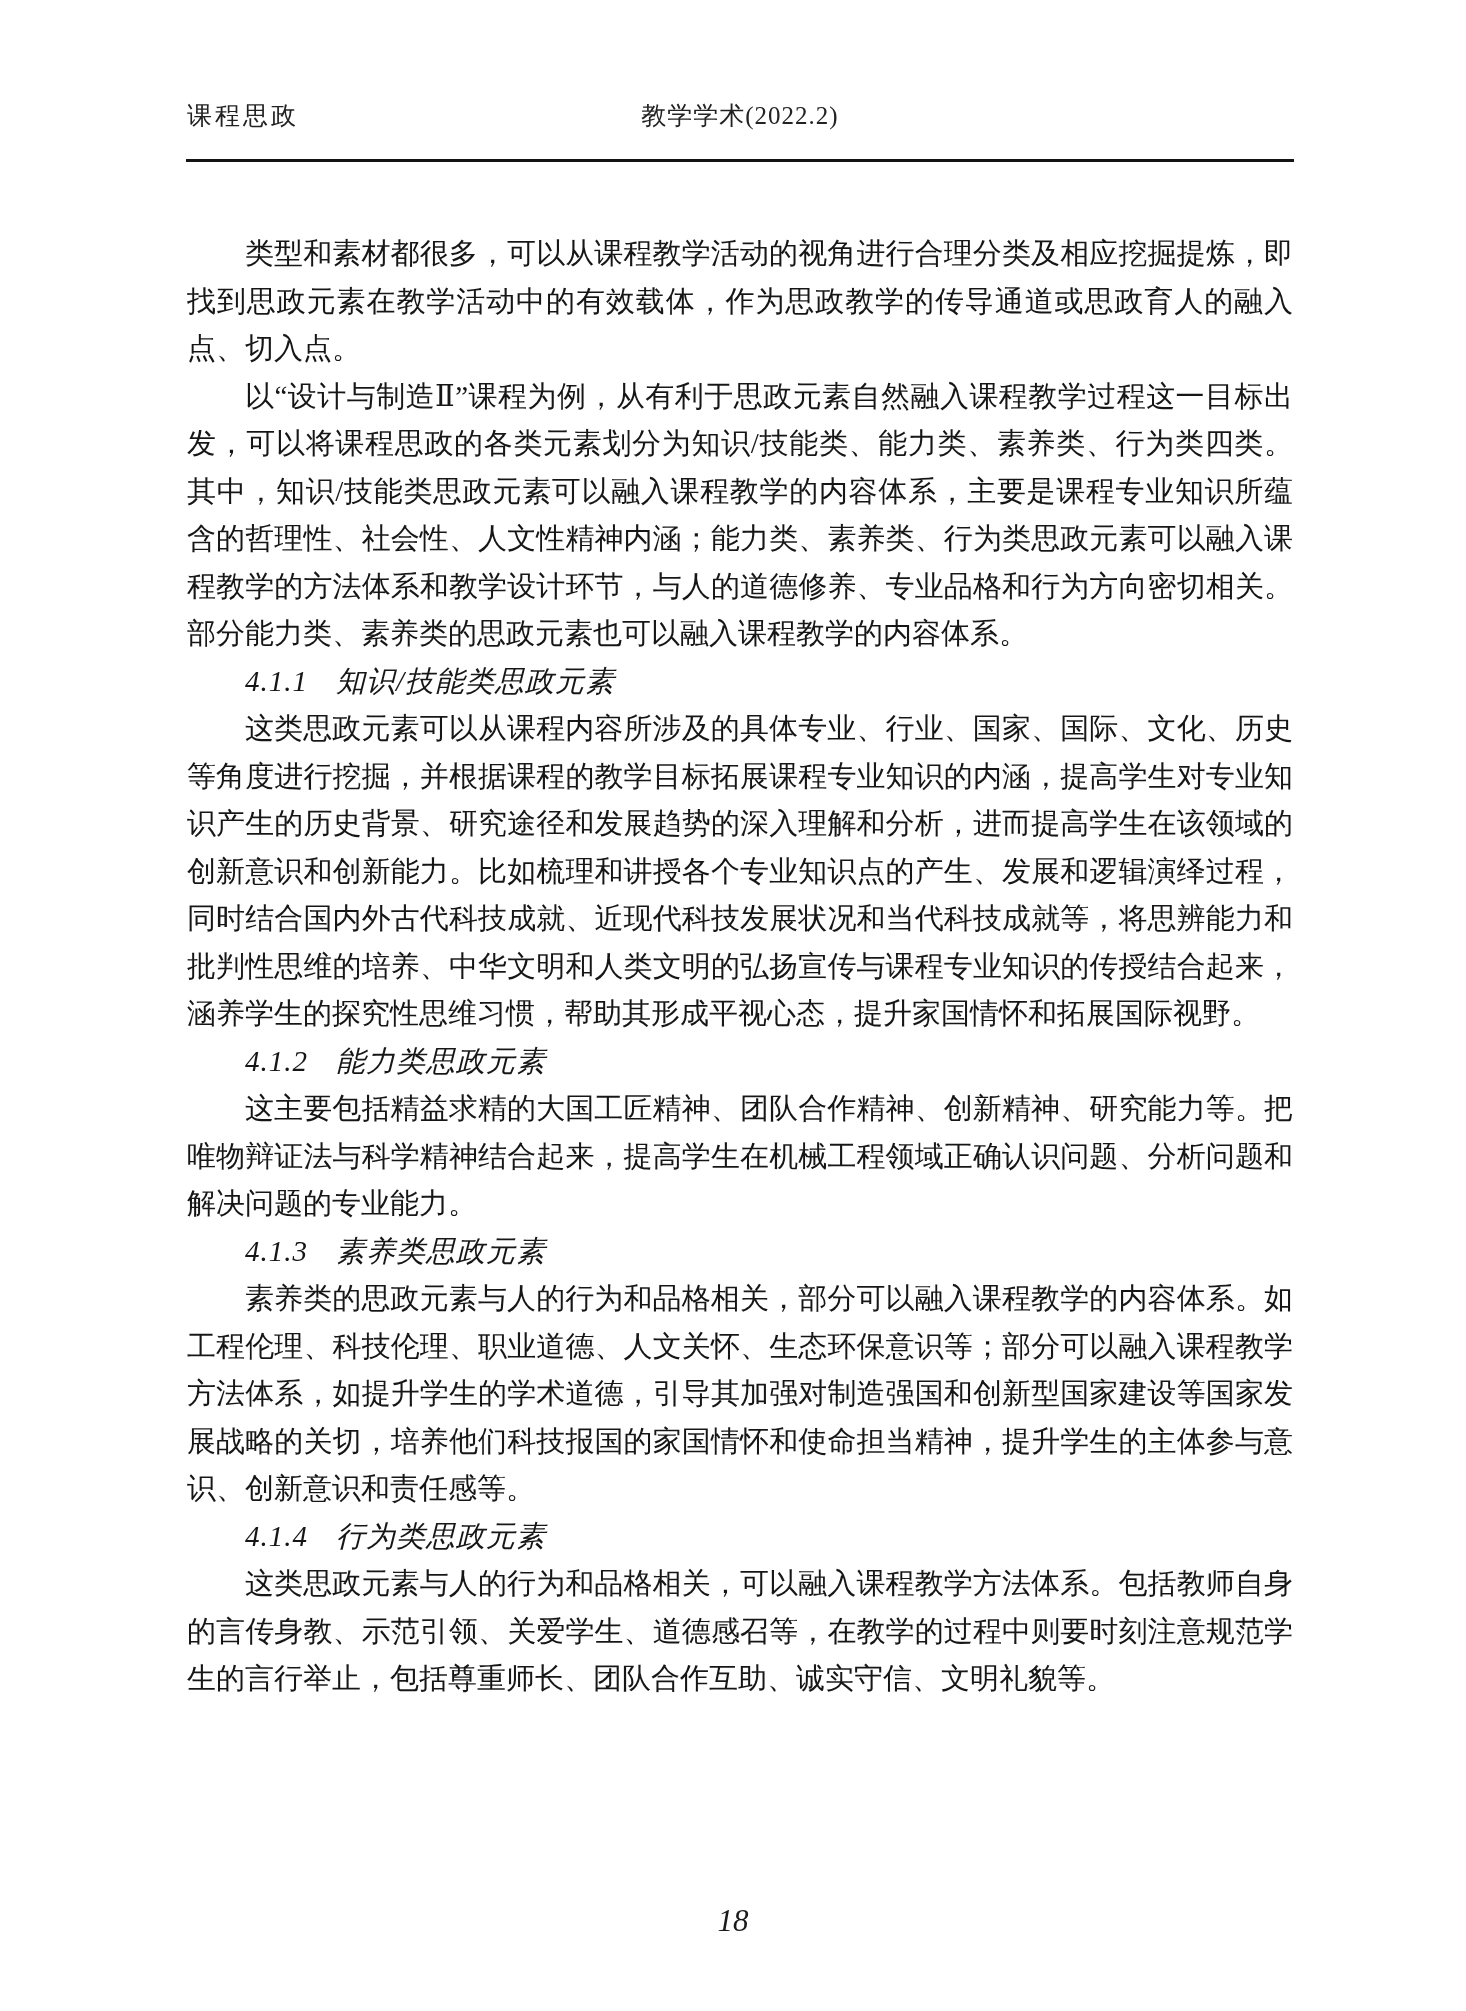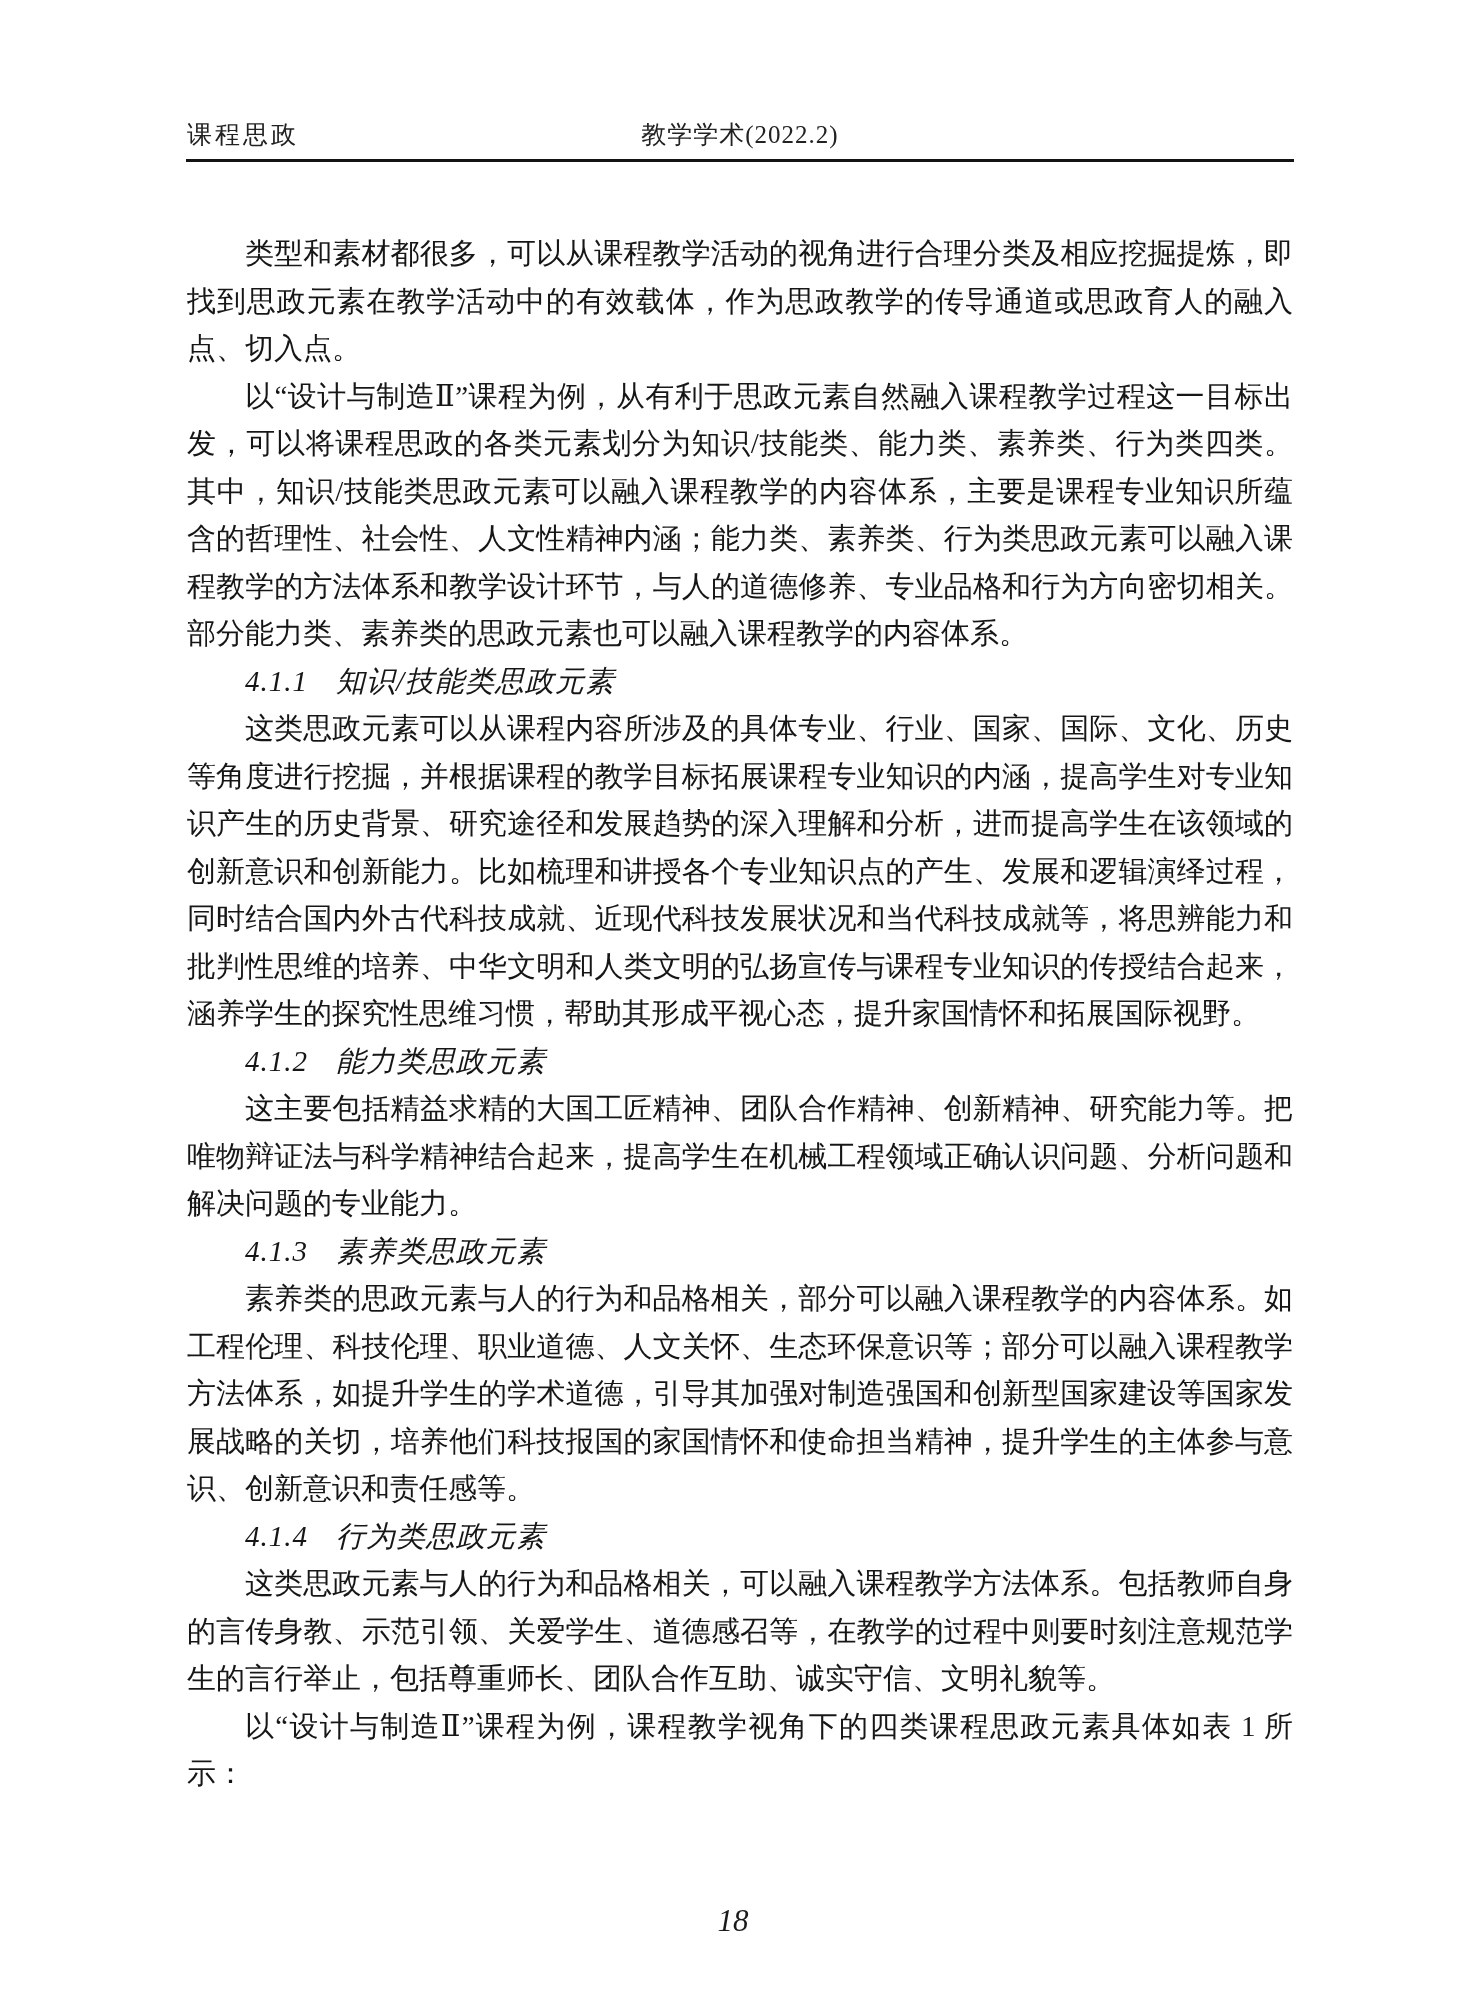--- a/index.html
+++ b/index.html
@@ -16,7 +16,7 @@
   .header-row {
     position: absolute;
     left: 187px;
-    top: 117px;
+    top: 98px;
     width: 1106px;
     height: 36px;
     font-size: 25px;

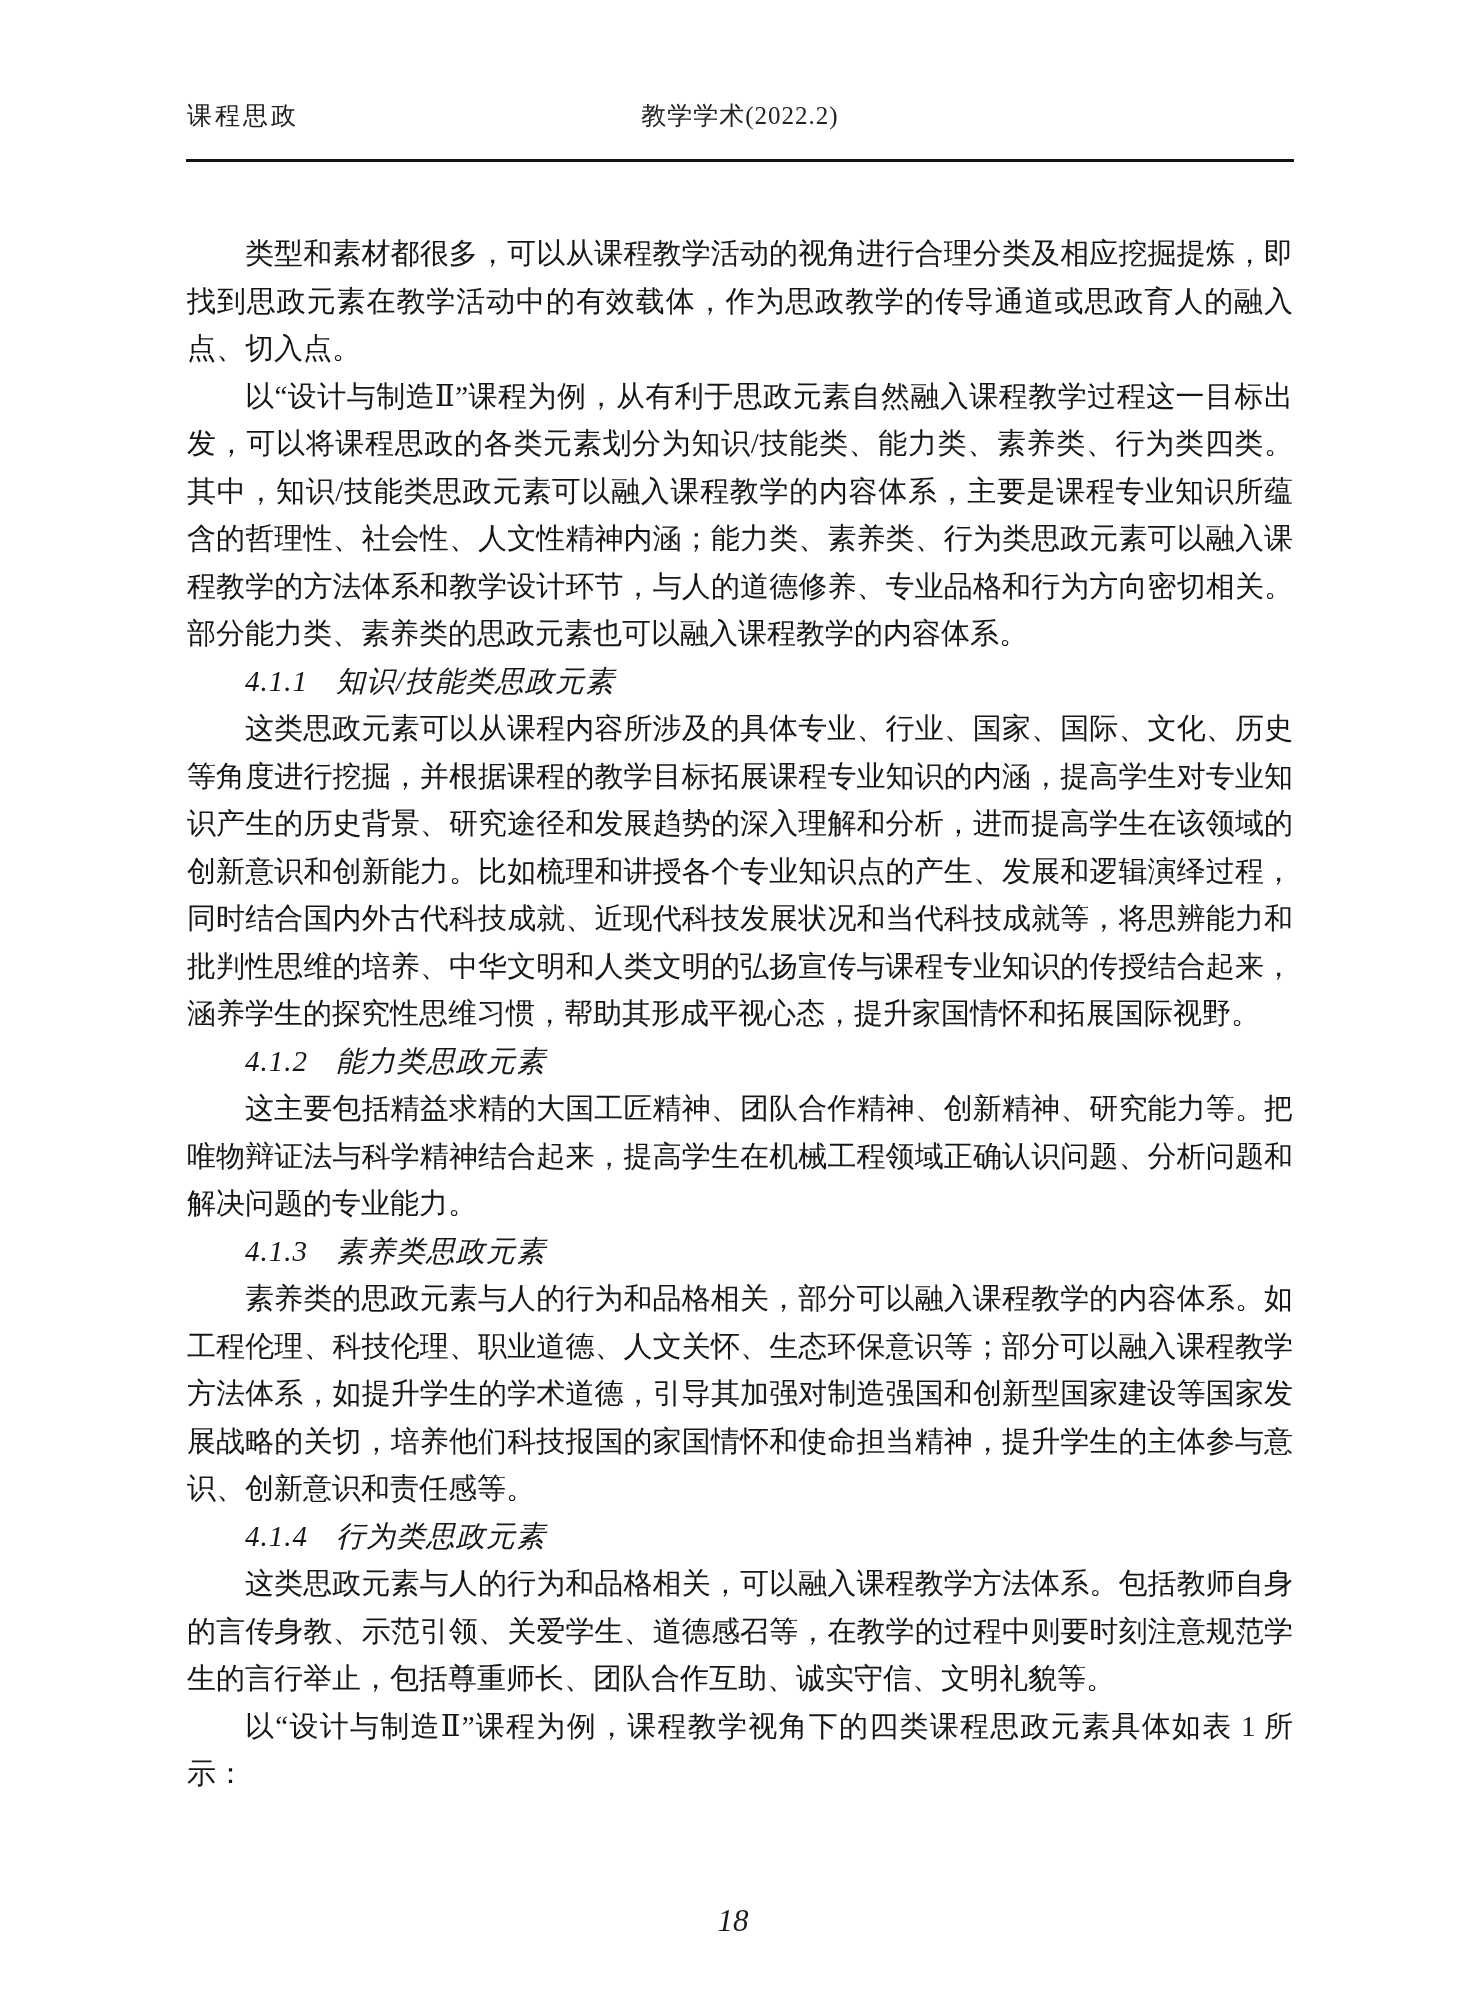--- a/index.html
+++ b/index.html
@@ -132,7 +132,6 @@
 
     <p>这类思政元素与人的行为和品格相关，可以融入课程教学方法体系。包括教师自身的言传身教、示范引领、关爱学生、道德感召等，在教学的过程中则要时刻注意规范学生的言行举止，包括尊重师长、团队合作互助、诚实守信、文明礼貌等。</p>
 
-    <p>以“设计与制造Ⅱ”课程为例，课程教学视角下的四类课程思政元素具体如表 1 所示：</p>
 
   </div>
 

